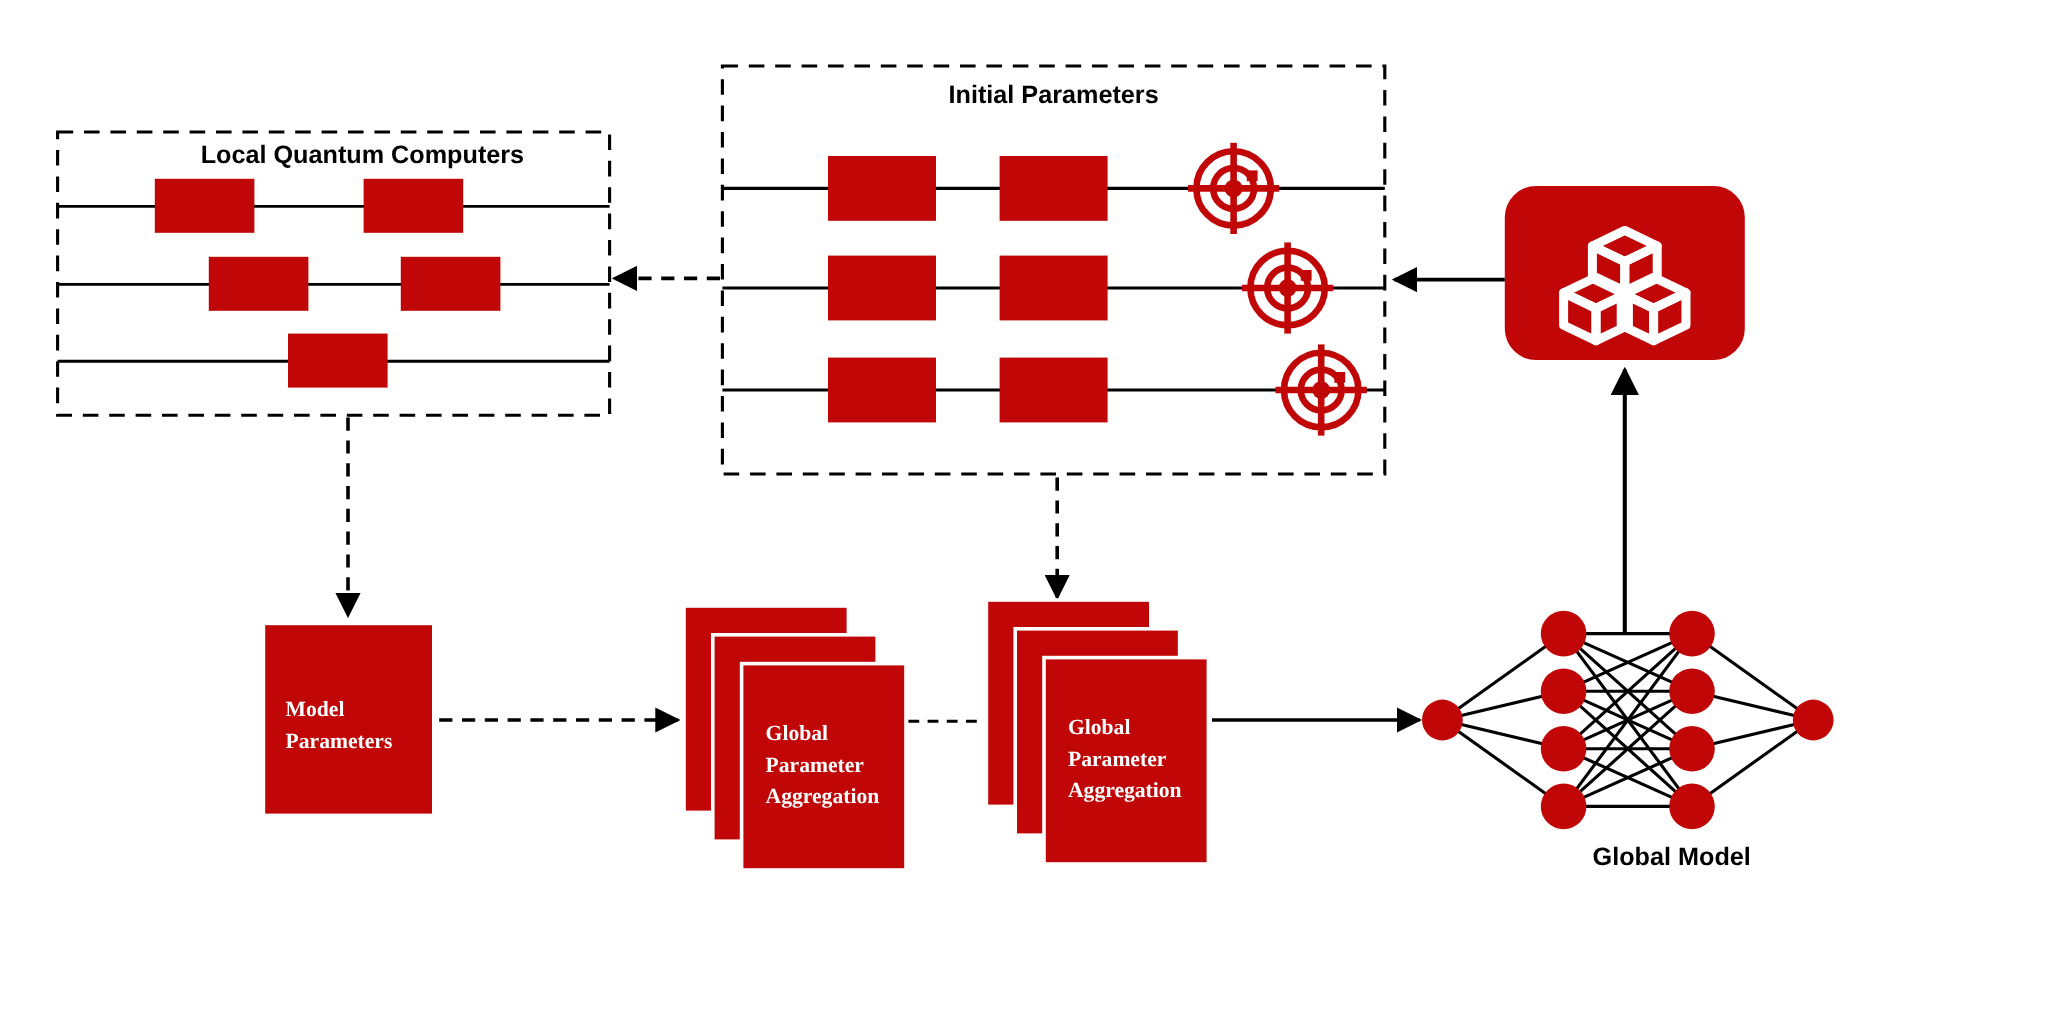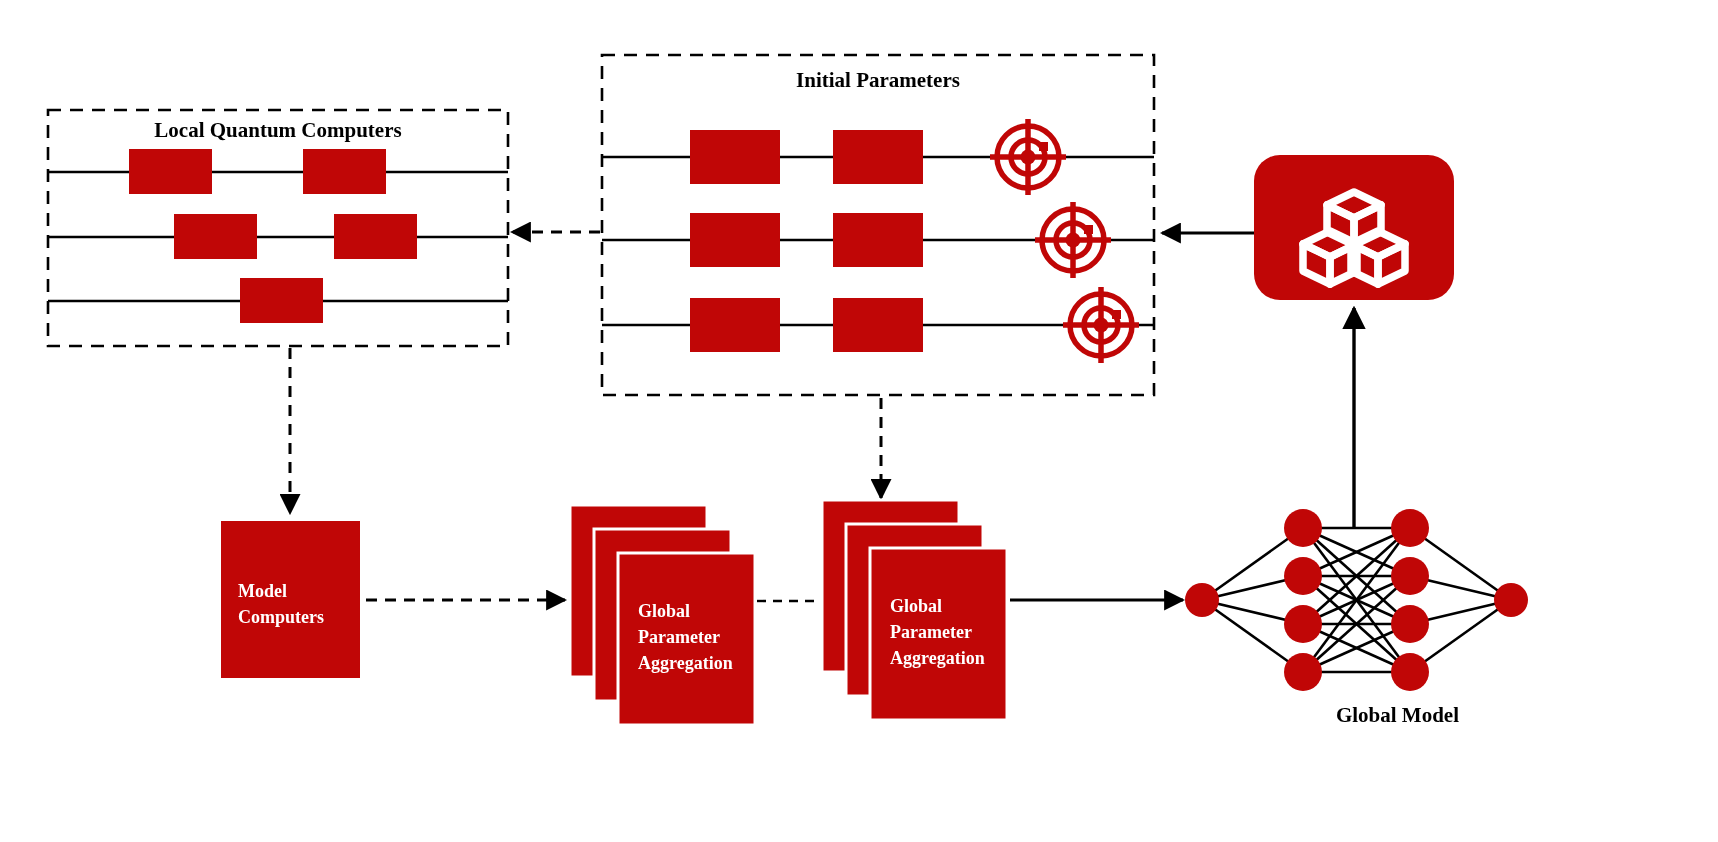--- a/index.html
+++ b/index.html
@@ -6,7 +6,7 @@
   body{width:1718px;height:842px;font-family:"Liberation Serif",serif;}
   #stage{position:relative;width:1718px;height:842px;overflow:hidden;background:#fff;}
   #stage > svg{position:absolute;left:0;top:0;}
-  .lbl{position:absolute;font-family:Liberation Serif, serif;font-weight:bold;color:#000;white-space:nowrap;}
+  .lbl{position:absolute;font-family:Liberation Sans, sans-serif;font-weight:bold;color:#000;white-space:nowrap;}
   .boxlbl{position:absolute;font-family:"Liberation Serif",serif;font-weight:bold;color:#ffffff;white-space:pre-line;line-height:1.45;}
 </style>
 </head>

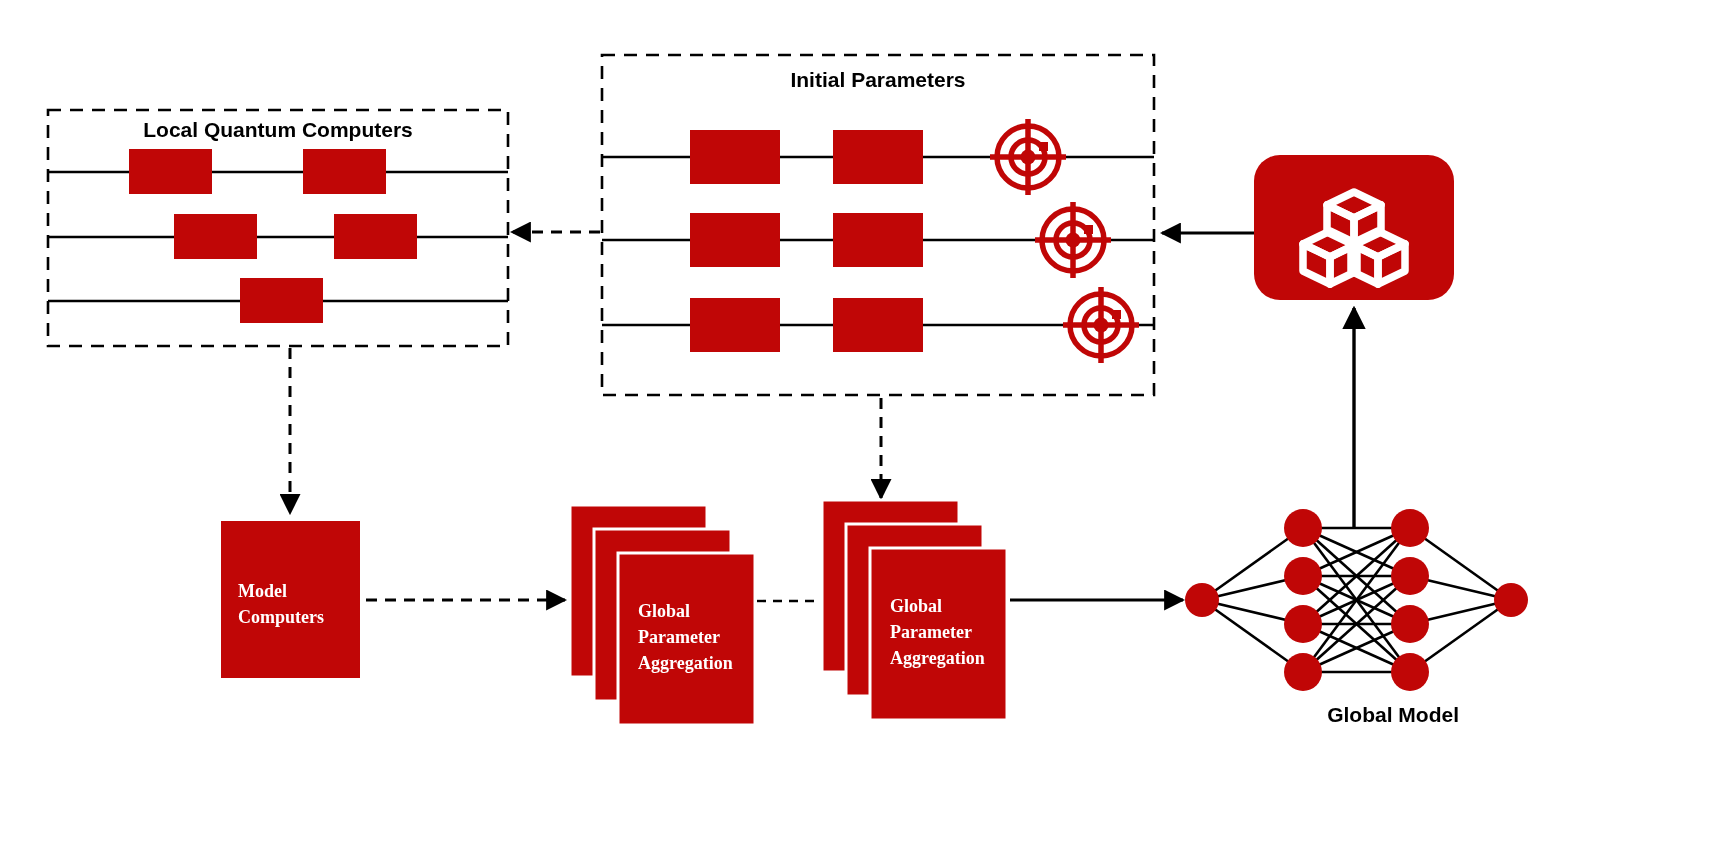--- a/index.html
+++ b/index.html
@@ -166,7 +166,7 @@
     </g>
   </svg>
 
-  <div class="lbl" style="left:48px;top:118px;width:460px;text-align:center;font-size:21px;">Local Quantum Computers</div>
+  <div class="lbl" style="left:48px;top:118px;width:460px;text-align:center;font-size:21px;padding-left:24px;">Local Quantum Computers</div>
 
   <div class="lbl" style="left:602px;top:68px;width:552px;text-align:center;font-size:21px;">Initial Parameters</div>
 

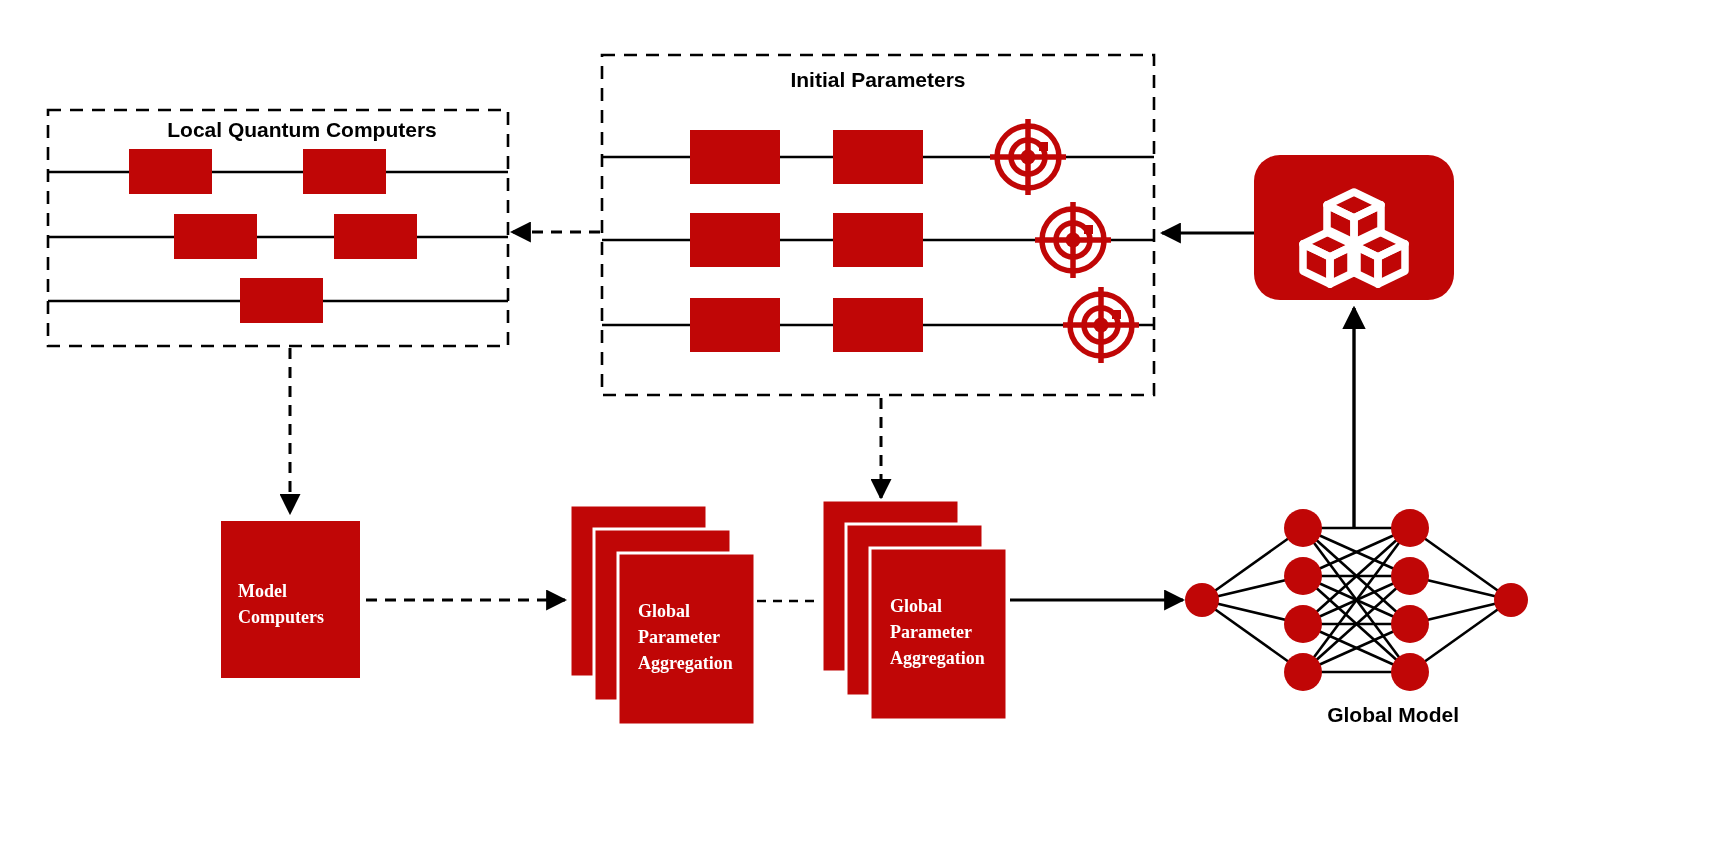--- a/index.html
+++ b/index.html
@@ -171,7 +171,7 @@
   <div class="lbl" style="left:602px;top:68px;width:552px;text-align:center;font-size:21px;">Initial Parameters</div>
 
   <div class="boxlbl" style="left:238px;top:578px;width:122px;font-size:18px;">Model
-Computers</div>
+Parameters</div>
 
   <div class="boxlbl" style="left:638px;top:598px;width:125px;font-size:18px;">Global
 Parameter

